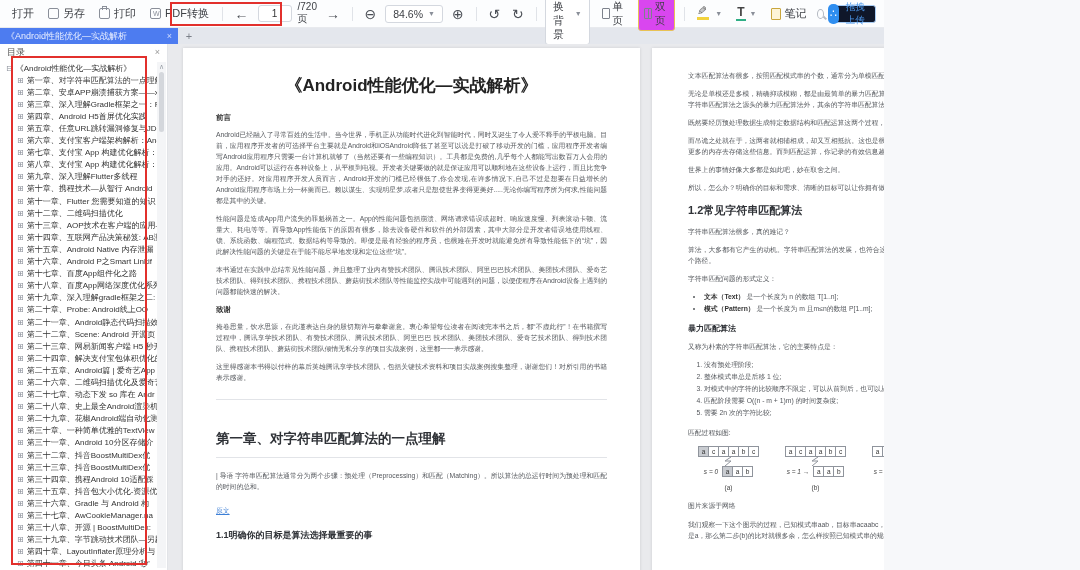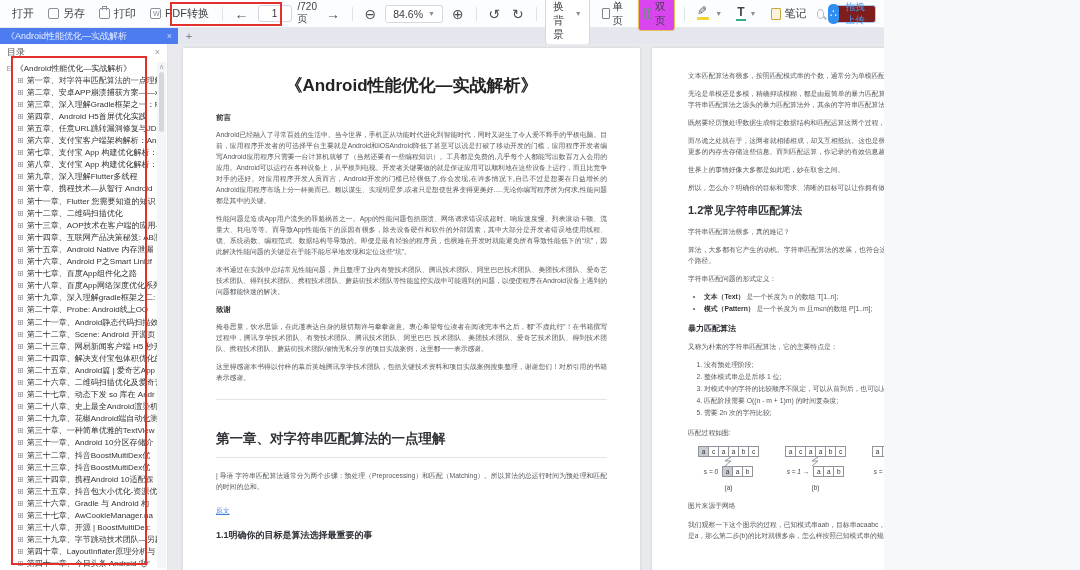--- a/index.html
+++ b/index.html
@@ -38,7 +38,7 @@
   .upload { display:flex; align-items:center; }
   .cloudlogo { width:20px; height:20px; background:#2f8ef0; border-radius:5px; color:#fff; font-size:11px;
     display:flex; align-items:center; justify-content:center; z-index:2; }
-  .upbtn { height:18px; margin-left:-4px; padding:0 8px 0 10px; border:1px solid #a9cdf5; background:#7f1d1d;
+  .upbtn { height:18px; margin-left:-4px; padding:0 8px 0 10px; border:1px solid #a9cdf5; background:#0f172a;
     color:#4a96ea; font-size:9.5px; display:flex; align-items:center; border-radius:3px; }
 
   

